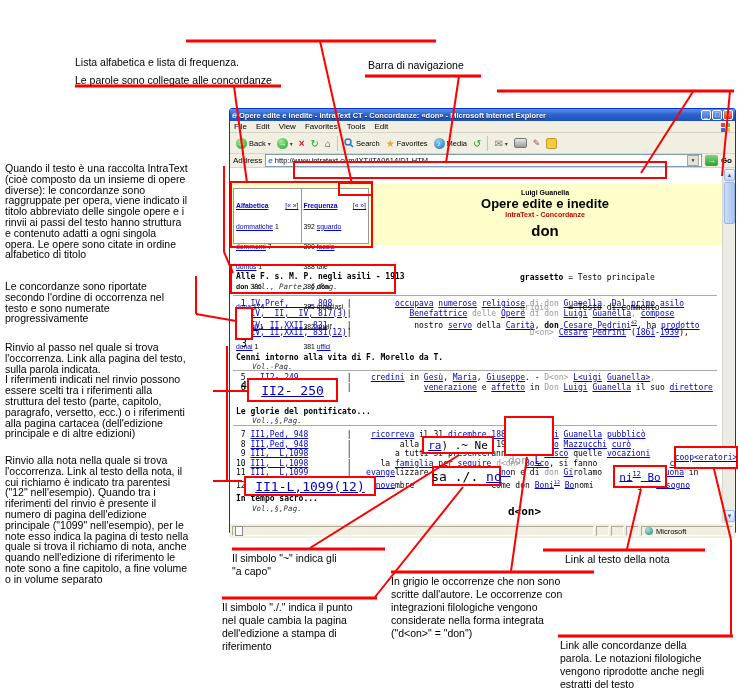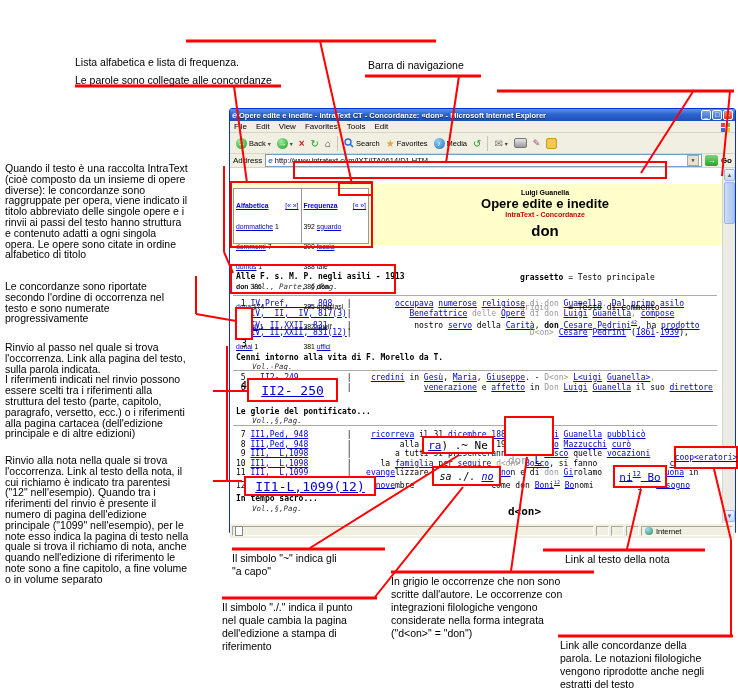--- a/index.html
+++ b/index.html
@@ -381,7 +381,7 @@
     <span class="ovtext" style="font-size:11px;"><span class="s-l">ra</span><span class="s-k">) .~ Ne</span></span>
   </div>
   <div class="rbox fill" style="left:432px;top:466px;width:69px;height:20px;z-index:32;display:flex;align-items:center;justify-content:center;">
-    <span class="ovtext" style="font-size:10px;font-style:italic;"><span class="s-k">sa ./. </span><span class="s-l">no</span></span>
+    <span class="ovtext" style="font-size:13px;"><span class="s-k">sa ./. </span><span class="s-l">no</span></span>
   </div>
   <div class="rbox fill" style="left:504px;top:416px;width:50px;height:40px;z-index:32;">
     <div class="ovtext" style="font-size:11px;line-height:17px;padding-left:2px;">

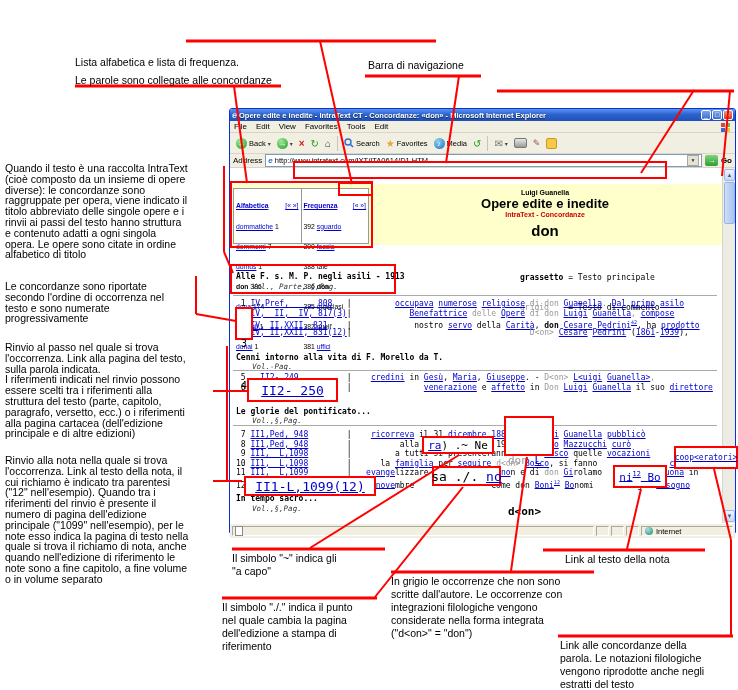--- a/index.html
+++ b/index.html
@@ -355,7 +355,7 @@
       <span class="spane small"></span>
       <span class="spane net">
           <span class="globe"></span>
-          <span>Internet</span>
+          <span>Microsoft</span>
         </span>
     </div>
   </div>

